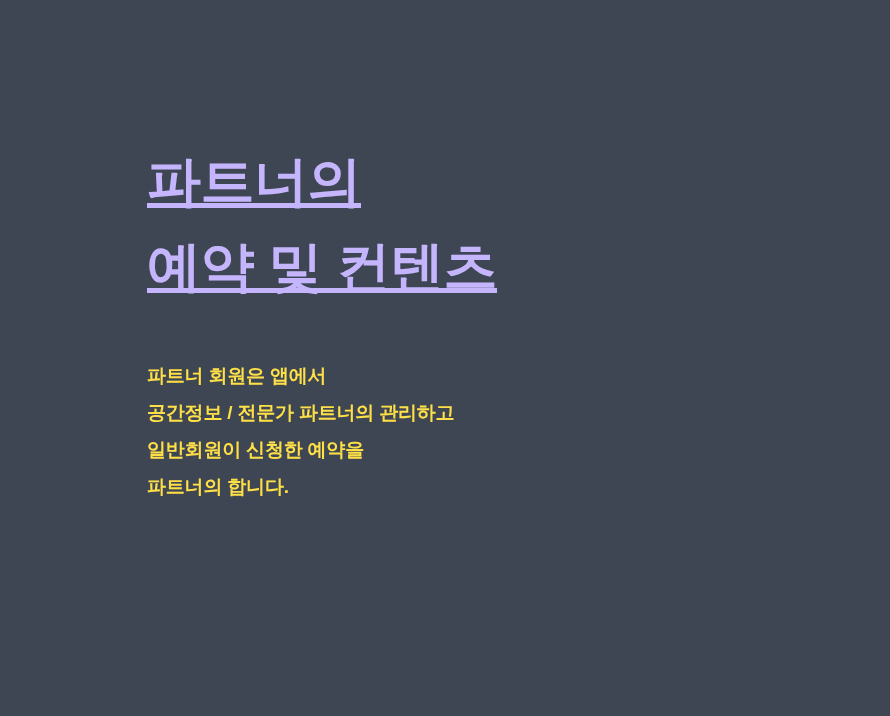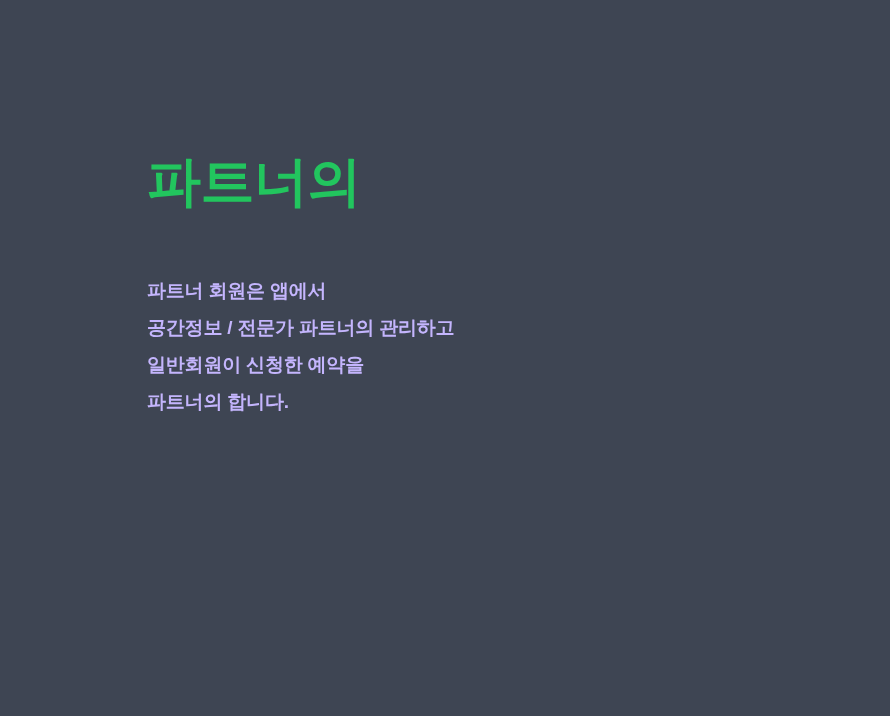--- a/index.html
+++ b/index.html
@@ -40,8 +40,9 @@
     font-weight: 700;
     line-height: 85px;
     letter-spacing: -0.5px;
-    color: #22c55e;
+    color: #c4b5fd;
     white-space: nowrap;
+    text-decoration: underline;
   }
 
   #headline .hl-line {

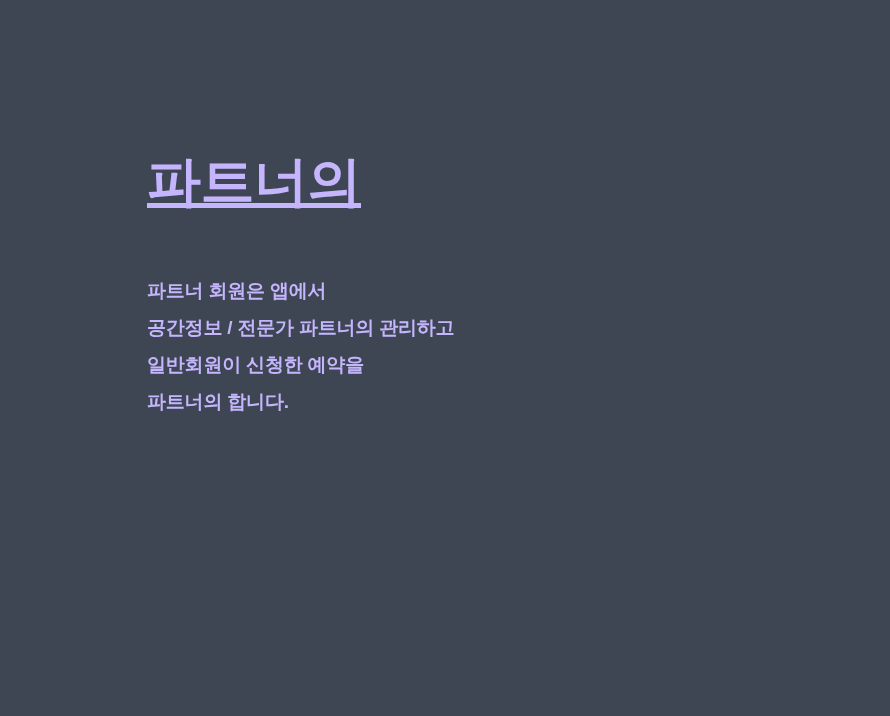--- a/index.html
+++ b/index.html
@@ -75,6 +75,7 @@
 
     <h1 id="headline">
       <span class="hl-line">파트너의</span>
+      <span class="hl-line">예약 및 컨텐츠</span>
     </h1>
 
     <p id="bodycopy">

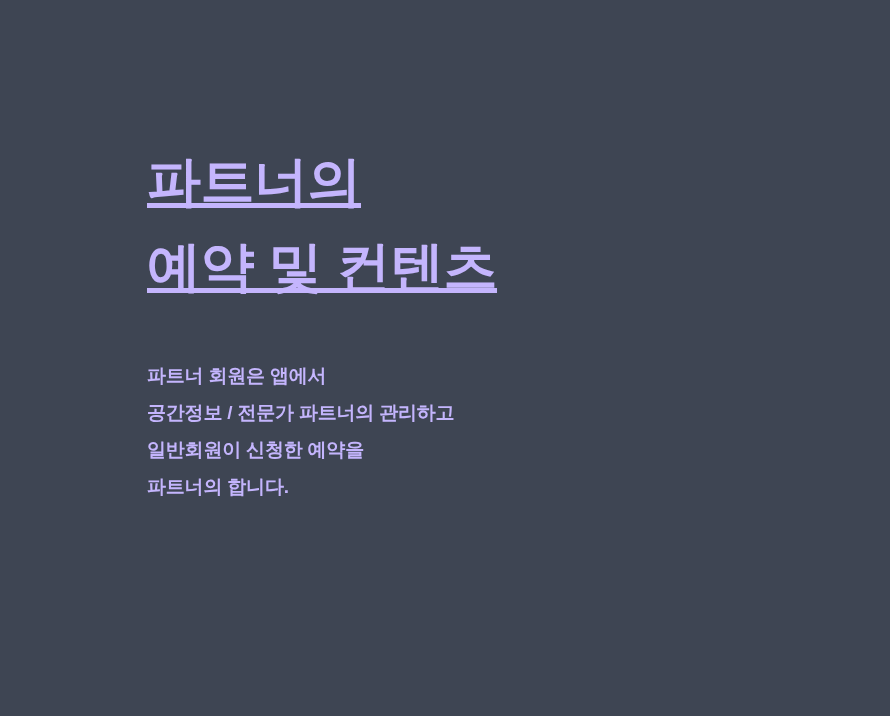--- a/index.html
+++ b/index.html
@@ -58,7 +58,7 @@
     font-weight: 600;
     line-height: 37px;
     letter-spacing: -0.2px;
-    color: #c4b5fd;
+    color: #fde047;
     white-space: nowrap;
   }
 

